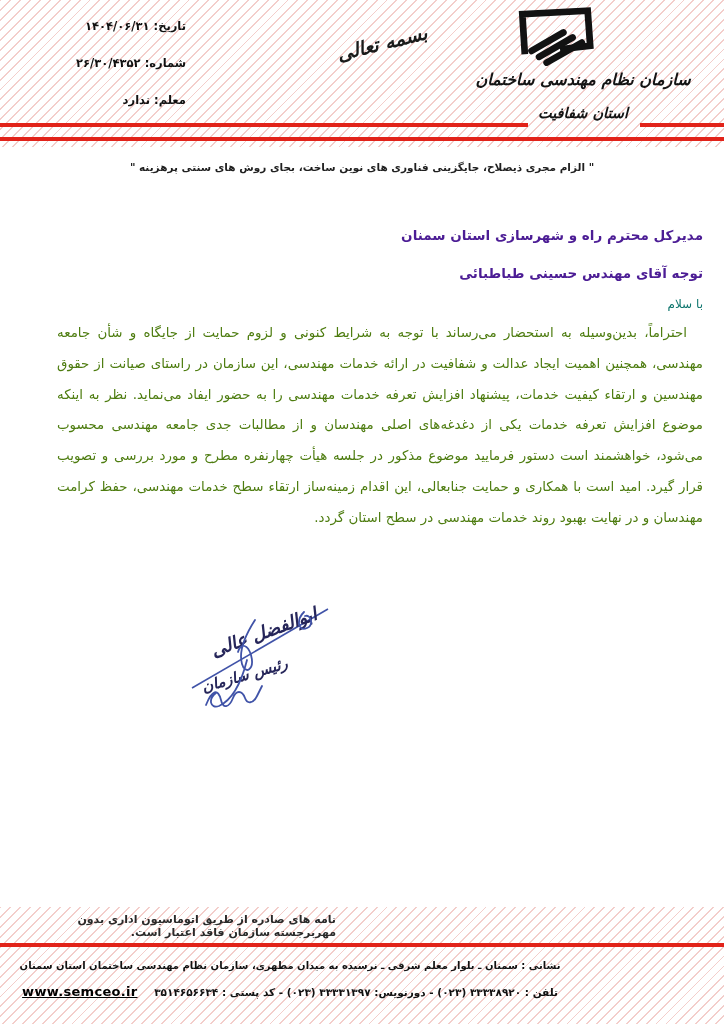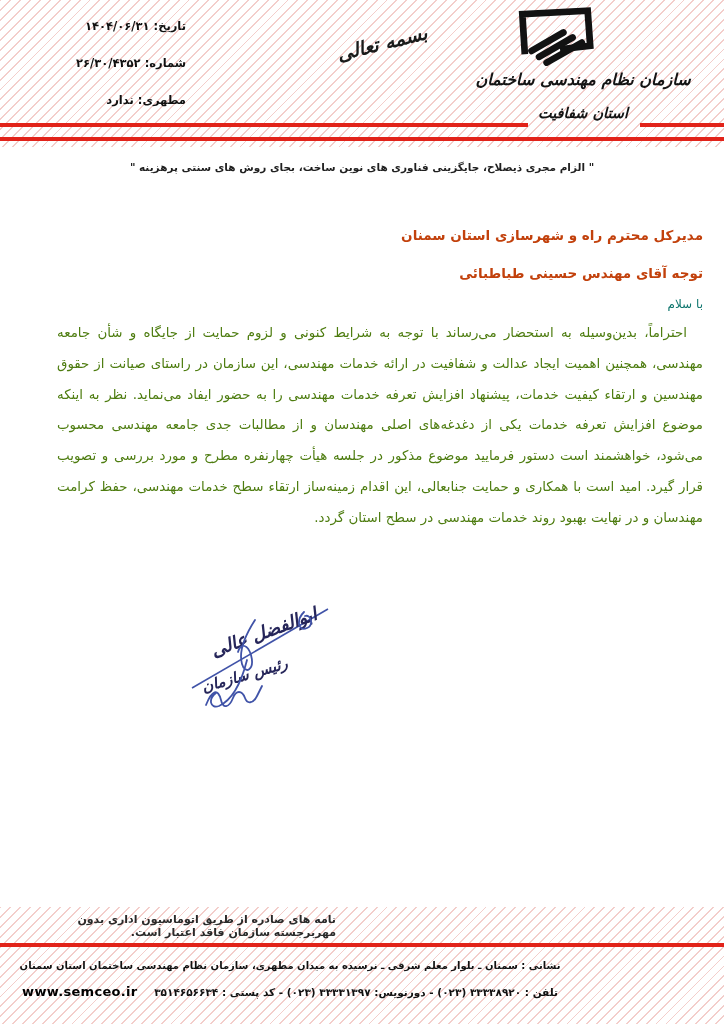--- a/index.html
+++ b/index.html
@@ -107,7 +107,7 @@
   <div class="meta">
     <div class="meta-row"><span>تاریخ:</span>&nbsp;<span>۱۴۰۴/۰۶/۳۱</span></div>
     <div class="meta-row"><span>شماره:</span>&nbsp;<span>۲۶/۳۰/۴۳۵۲</span></div>
-    <div class="meta-row"><span>مطهری:</span>&nbsp;<span>ندارد</span></div>
+    <div class="meta-row"><span>معلم:</span>&nbsp;<span>ندارد</span></div>
   </div>
 
   <div class="besmele">بسمه تعالی</div>

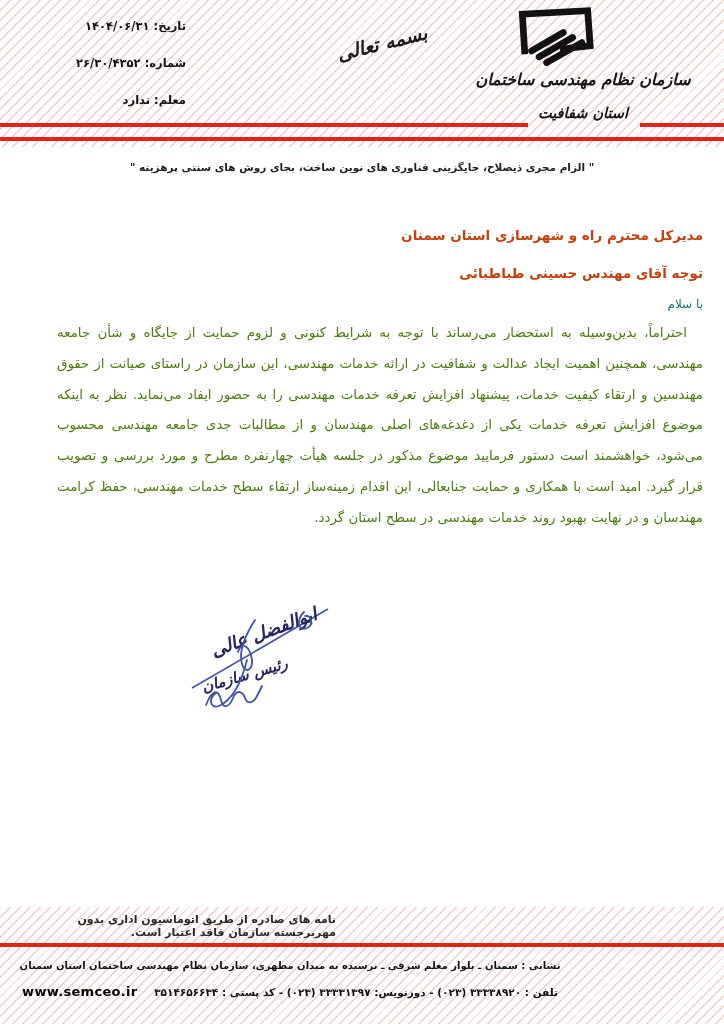--- a/index.html
+++ b/index.html
@@ -59,7 +59,7 @@
     text-align:center;font-size:10.5px;font-weight:bold;color:#1f1f1f;
   }
 
-  .recipient{position:absolute;top:216px;right:61px;text-align:right;color:#c2410c;}
+  .recipient{position:absolute;top:216px;right:61px;text-align:right;color:#4c1d95;}
   .recipient div{font-size:13.5px;font-weight:bold;line-height:38px;}
 
   .salutation{position:absolute;top:297px;right:61px;font-size:12px;color:#0f766e;}

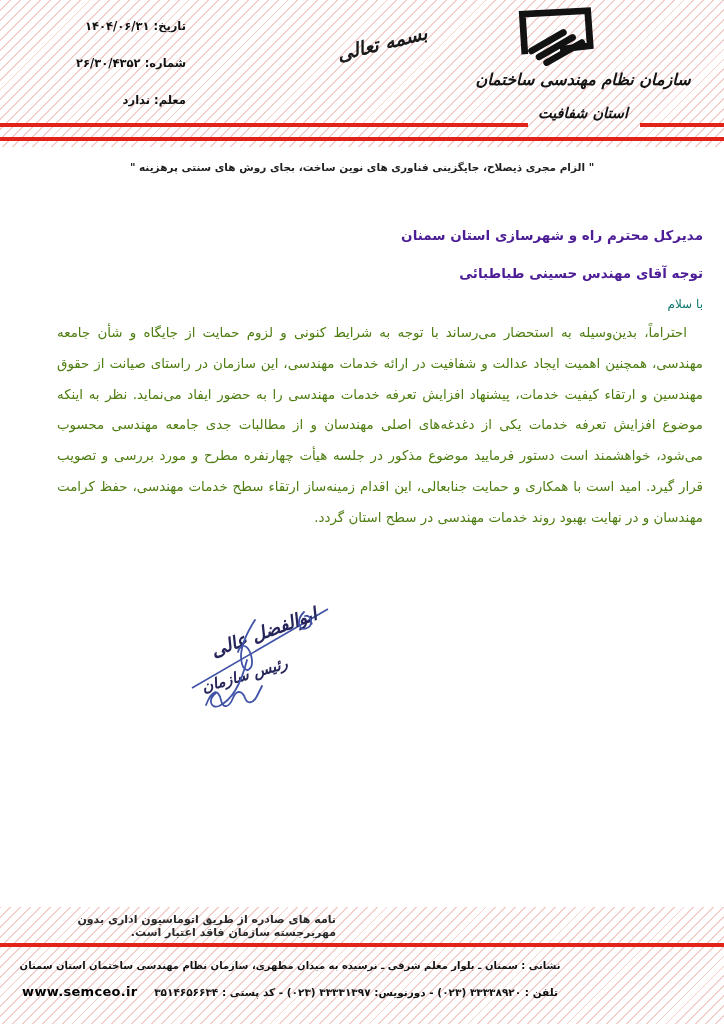--- a/index.html
+++ b/index.html
@@ -91,7 +91,7 @@
   }
   .website{
     display:inline-block;direction:ltr;font-size:13px;font-weight:bold;
-    letter-spacing:0.3px;margin-right:13px;color:#000;
+    letter-spacing:0.3px;margin-right:13px;color:#000;text-decoration:underline;
   }
 </style>
 </head>

